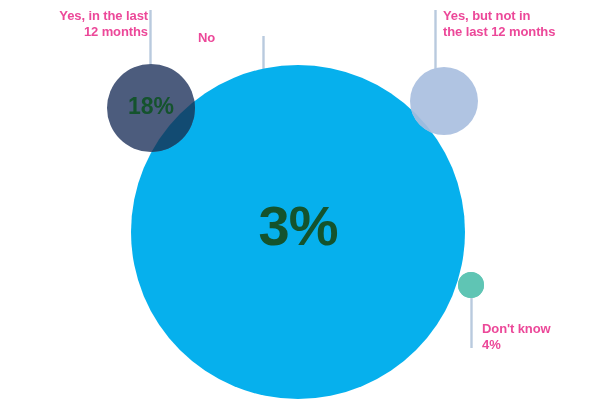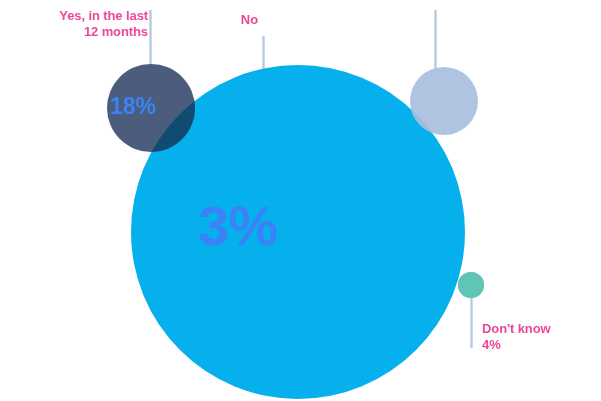--- a/index.html
+++ b/index.html
@@ -132,6 +132,8 @@
 
   <div class="callout" id="label-no">No</div>
 
+  <div class="callout callout-right" id="label-yes-older">Yes, but not in
+the last 12 months</div>
 
   <div class="callout callout-right" id="label-dont-know">
     <span>Don't know</span>

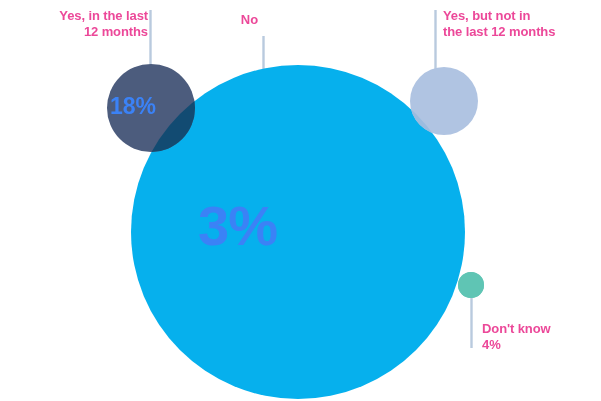--- a/index.html
+++ b/index.html
@@ -46,9 +46,8 @@
   }
   #label-no {
     left: 198px;
-    top: 12px;
+    top: 30px;
     width: 60px;
-    text-align: right;
   }
   #label-yes-older {
     left: 443px;

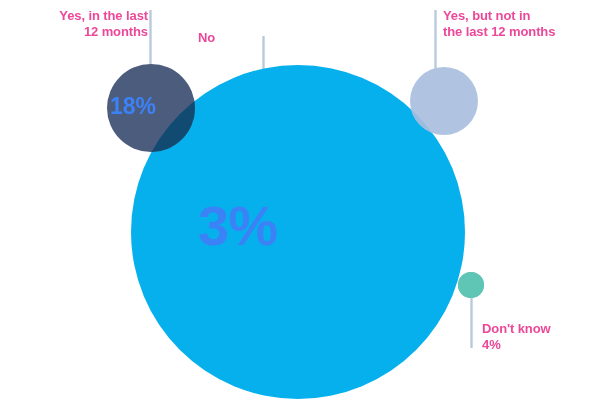--- a/index.html
+++ b/index.html
@@ -64,9 +64,9 @@
   }
   .pct {
     position: absolute;
-    color: #3b82f6;
+    color: #14532d;
     font-weight: bold;
-    text-align: left;
+    text-align: center;
     pointer-events: none;
   }
   #pct-no {

